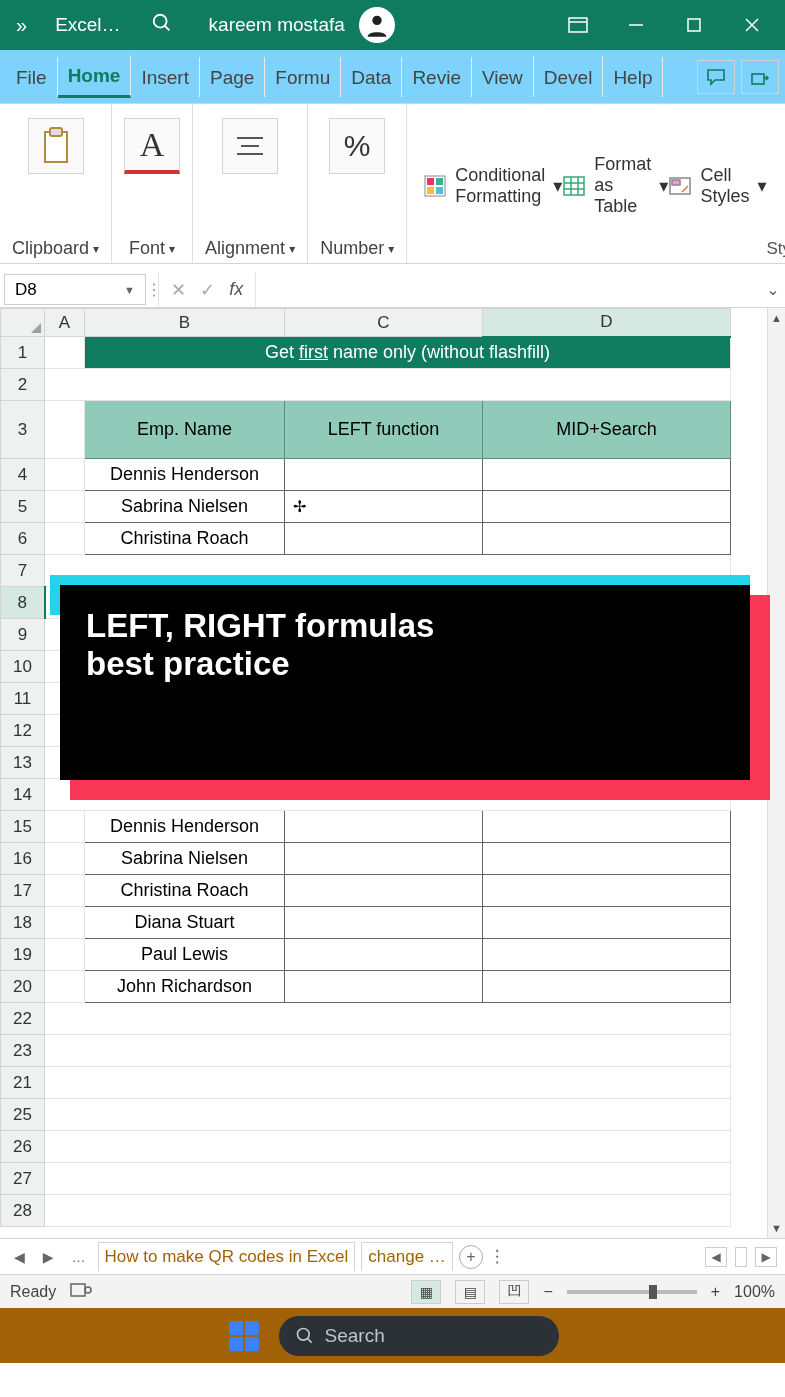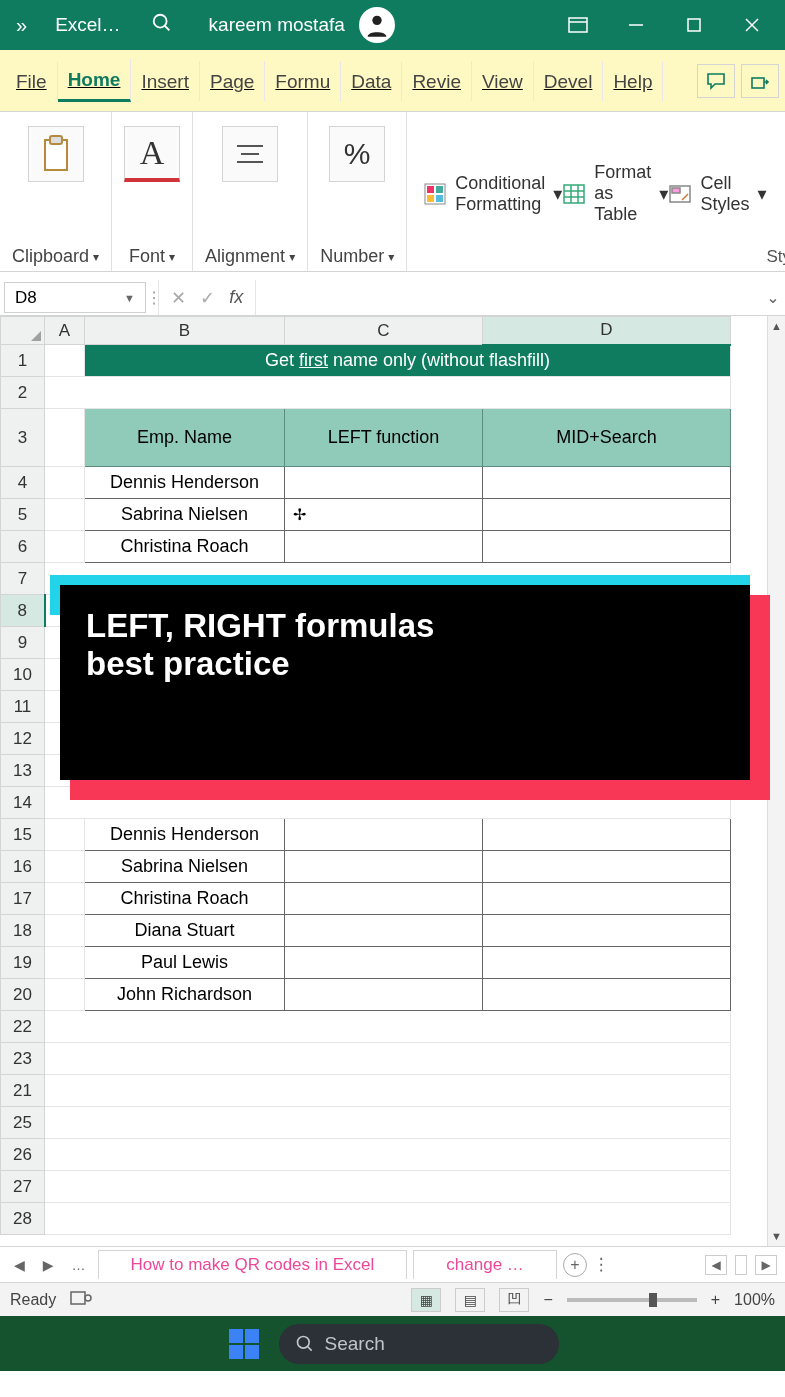--- a/index.html
+++ b/index.html
@@ -17,7 +17,7 @@
 .tb-winbtn { width: 50px; height: 50px; display: flex; align-items: center; justify-content: center; font-size: 18px; }
 
 
-.tabrow { height: 62px; background: #fef9c3; display: flex; align-items: center; border-bottom: 1px solid #d4d4d4; padding: 0 6px; text-decoration: underline; }
+.tabrow { height: 54px; background: #7dd3fc; display: flex; align-items: center; border-bottom: 1px solid #d4d4d4; padding: 0 6px; }
 .tab { padding: 10px 10px 8px; font-size: 19px; color: #444; cursor: pointer; border-right: 1px solid #e8e8e8; }
 .tab.active { color: #0f7b5f; font-weight: 600; border-bottom: 3px solid #0f7b5f; }
 .tab-file { color: #444; }

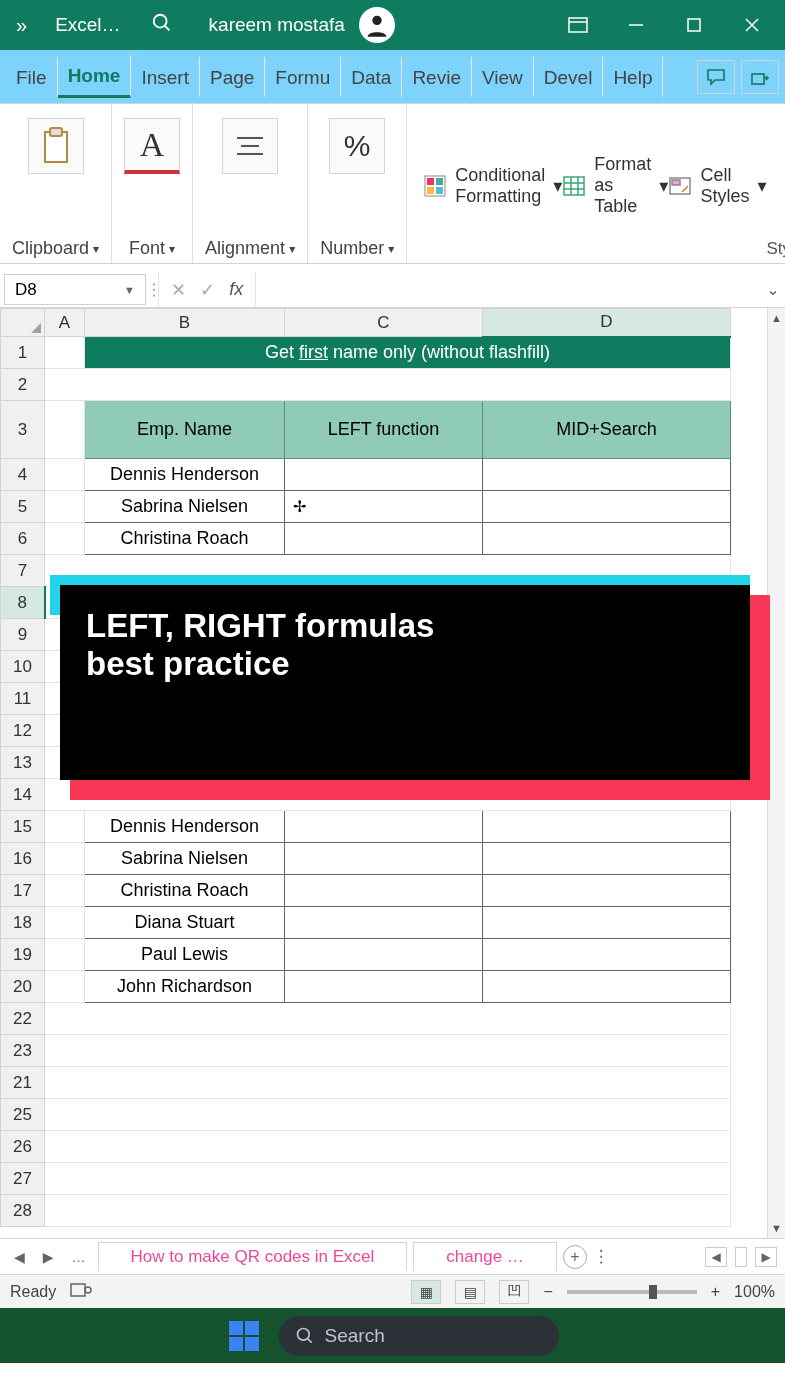--- a/index.html
+++ b/index.html
@@ -82,7 +82,7 @@
 
 .sheetrow { height: 36px; background: #fff; border-top: 1px solid #d4d4d4; display: flex; align-items: center; font-size: 17px; color: #666; padding: 0 8px; gap: 6px; }
 .sheetnav { padding: 0 6px; font-size: 14px; }
-.sheettab { padding: 4px 32px; border: 1px solid #d4d4d4; border-bottom: none; background: #fff; color: #ec4899; }
+.sheettab { padding: 4px 6px; border: 1px solid #d4d4d4; border-bottom: none; background: #fff; color: #a16207; }
 .sheet-add { width: 24px; height: 24px; border: 1px solid #aaa; border-radius: 50%; display:flex; align-items:center; justify-content:center; font-size:16px;}
 .sheetrow .sp { flex:1;}
 .hnav { width:22px; height:20px; border:1px solid #ccc; display:flex;align-items:center;justify-content:center; font-size:12px; margin-left:2px;}

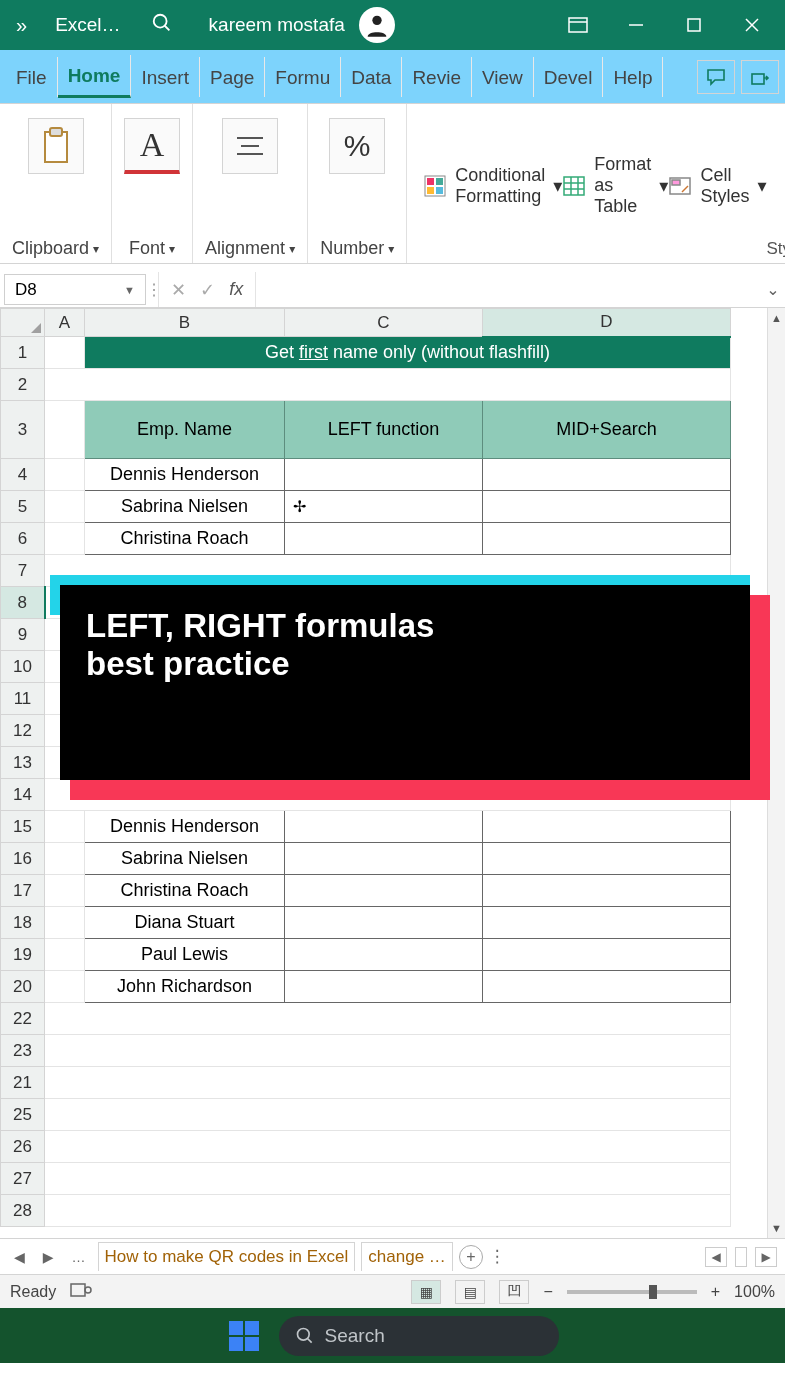--- a/index.html
+++ b/index.html
@@ -96,7 +96,7 @@
 .zoom-slider .thumb { position:absolute; top:-5px; left: 82px; width: 8px; height: 14px; background:#555;}
 
 
-.taskbar { height: 55px; background: #14532d; display: flex; align-items: center; justify-content: center; gap: 18px; position: relative; }
+.taskbar { height: 55px; background: #a16207; display: flex; align-items: center; justify-content: center; gap: 18px; position: relative; }
 .win-start { width: 34px; height: 34px; }
 .tb-search-box { width: 280px; height: 40px; background: #2b3136; border-radius: 20px; display: flex; align-items: center; padding: 0 16px; gap: 10px; color: #c0c5c9; font-size: 19px; }
 </style>

